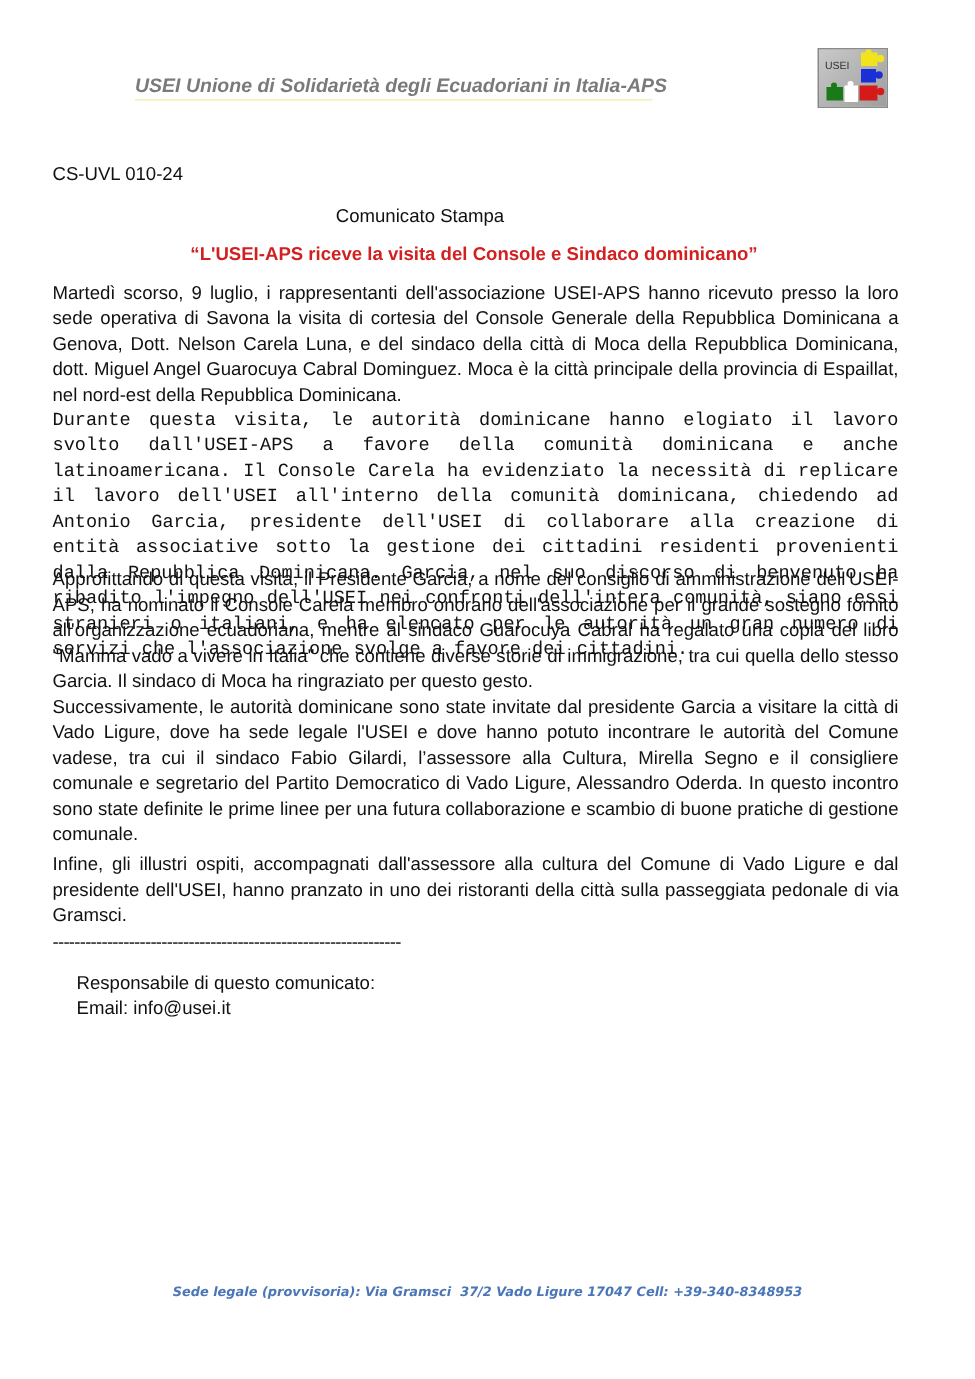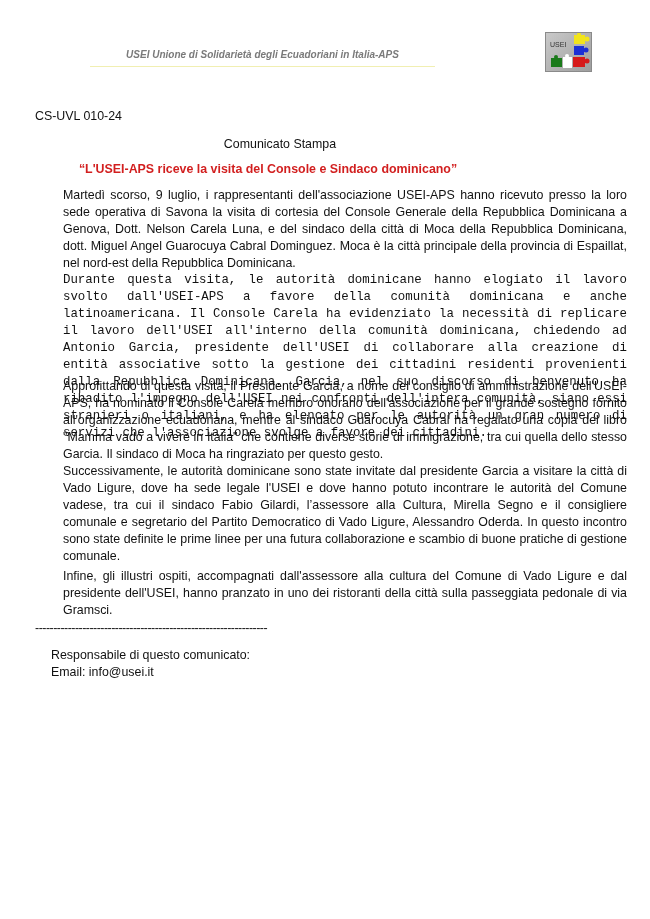--- a/index.html
+++ b/index.html
@@ -7,7 +7,7 @@
          font-family: "Liberation Sans", sans-serif; color: #111; }
   .header-title { position: absolute; left: 90px; width: 345px; top: 49px;
                   text-align: center; font-style: italic; font-weight: bold;
-                  font-size: 10px; color: #7a7a7a; white-space: nowrap; }
+                  font-size: 13px; color: #7a7a7a; white-space: nowrap; }
   .header-rule { position: absolute; left: 90px; width: 345px; top: 66px;
                  height: 1px; background: #f1efb2; }
   .logo { position: absolute; left: 545px; top: 32px; width: 47px; height: 40px;

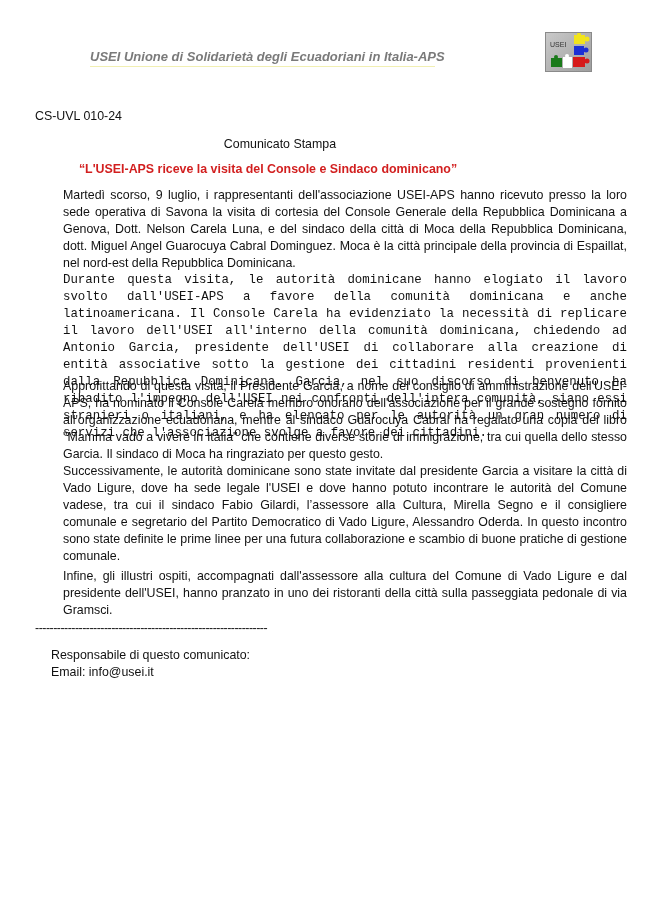--- a/index.html
+++ b/index.html
@@ -20,7 +20,7 @@
   .ref { left: 35px; top: 108px; }
   .kind { left: 12px; width: 536px; top: 136px; text-align: center; }
   .title { left: 0; width: 536px; top: 161px; text-align: center;
-           color: #d21f1f; font-weight: bold; }
+           color: #d21f1f; font-weight: bold; padding-left: 48px; }
   .para { left: 35px; width: 564px; text-align: justify; margin-left: 28px; }
   .para p { margin: 0; }
   .p1 { top: 187px; }

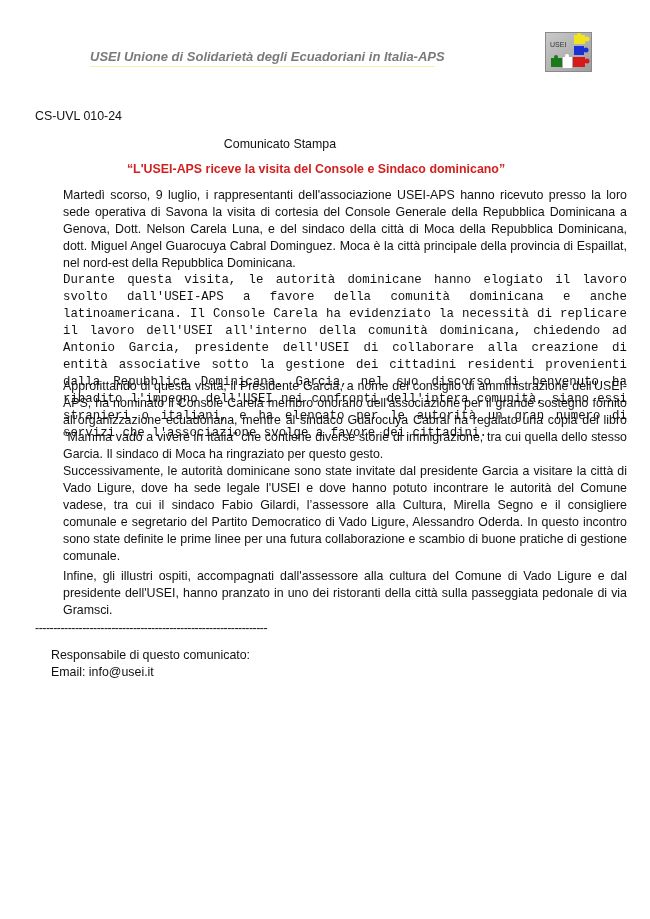--- a/index.html
+++ b/index.html
@@ -21,7 +21,7 @@
   .kind { left: 12px; width: 536px; top: 136px; text-align: center; }
   .title { left: 0; width: 536px; top: 161px; text-align: center;
            color: #d21f1f; font-weight: bold; padding-left: 48px; }
-  .para { left: 35px; width: 564px; text-align: justify; margin-left: 28px; }
+  .para { left: 35px; width: 564px; text-align: justify; }
   .para p { margin: 0; }
   .p1 { top: 187px; }
   .p2 { top: 272px; font-family: Liberation Mono, monospace; }

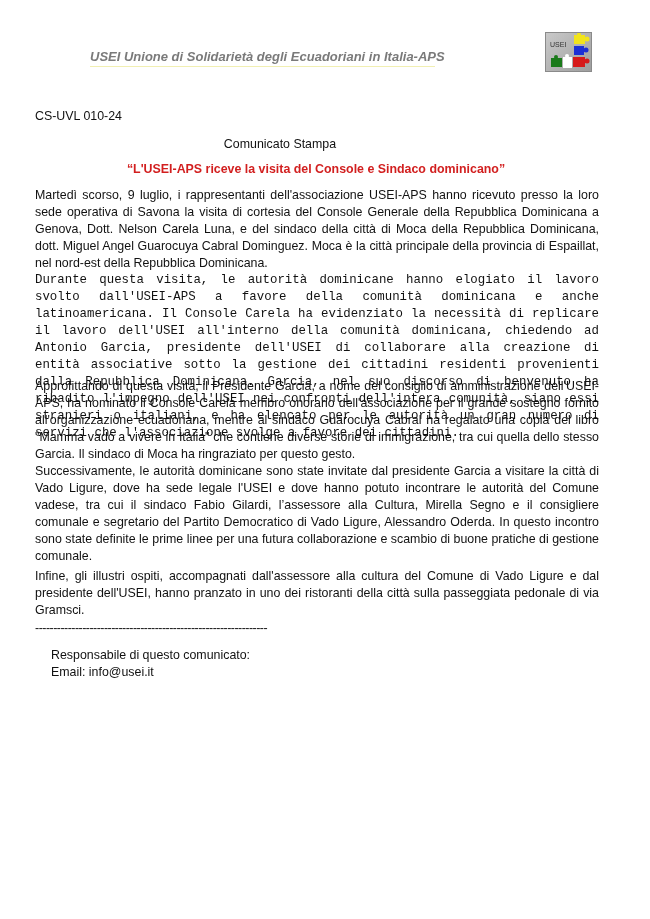--- a/index.html
+++ b/index.html
@@ -89,6 +89,7 @@
 </div>
 
 <div class="footer">
+  <div>Sede legale (provvisoria): Via Gramsci  37/2 Vado Ligure 17047 Cell: +39-340-8348953</div>
 </div>
 
 </body></html>

